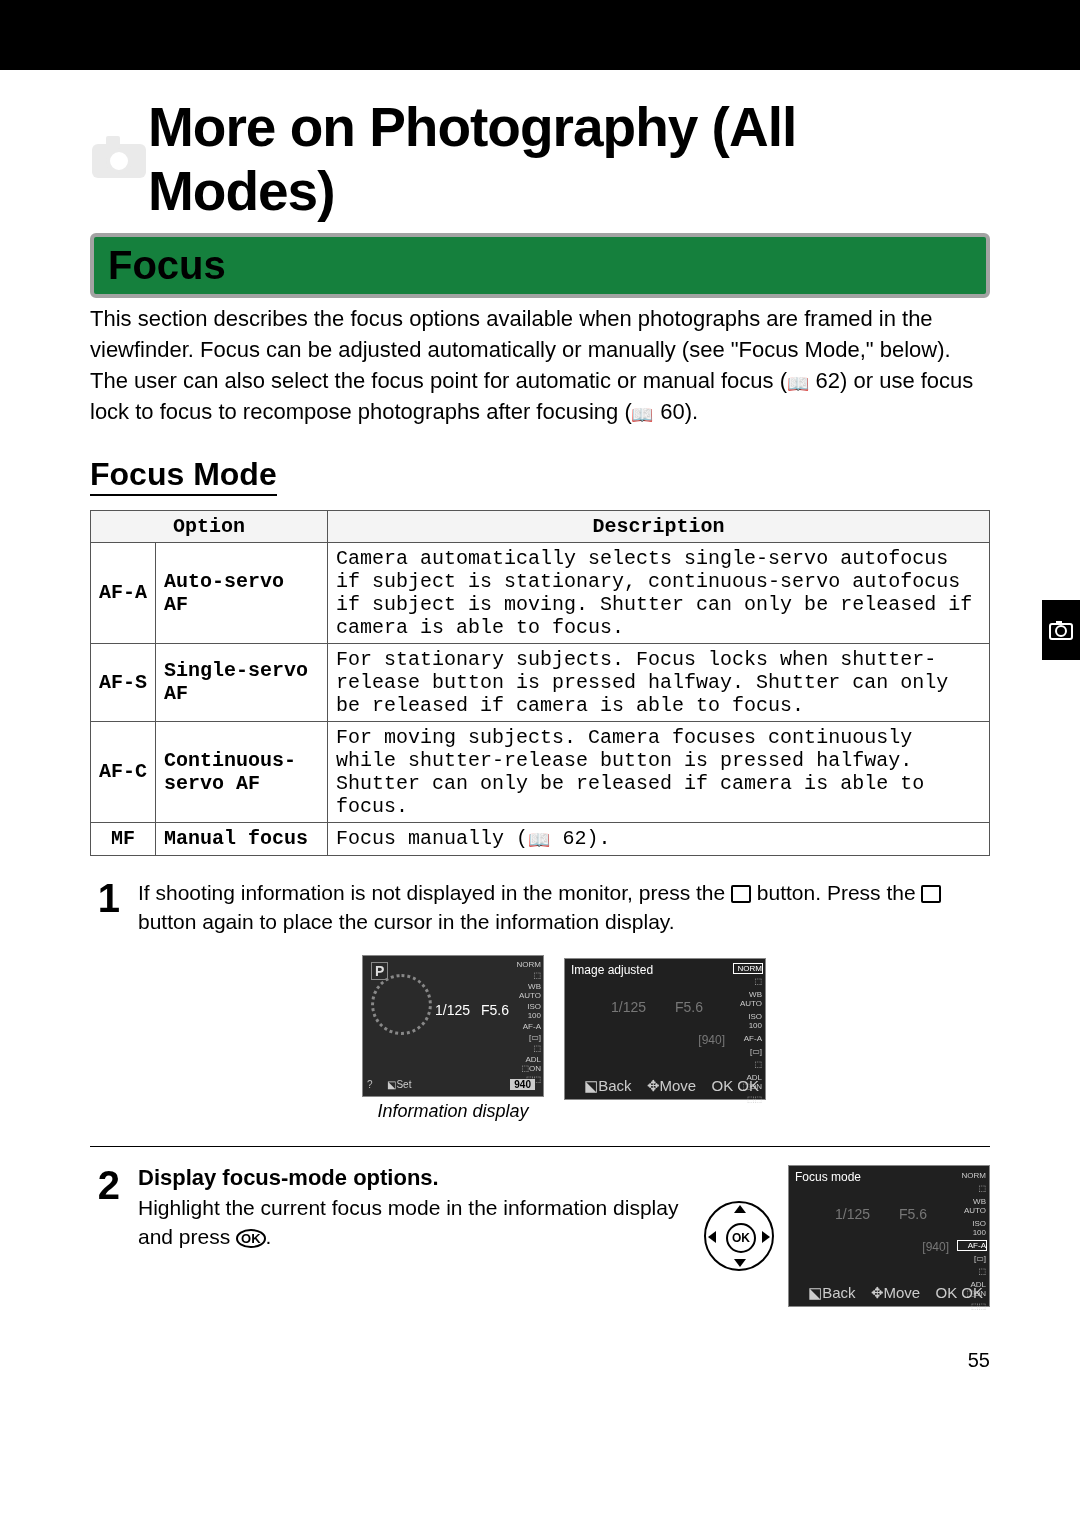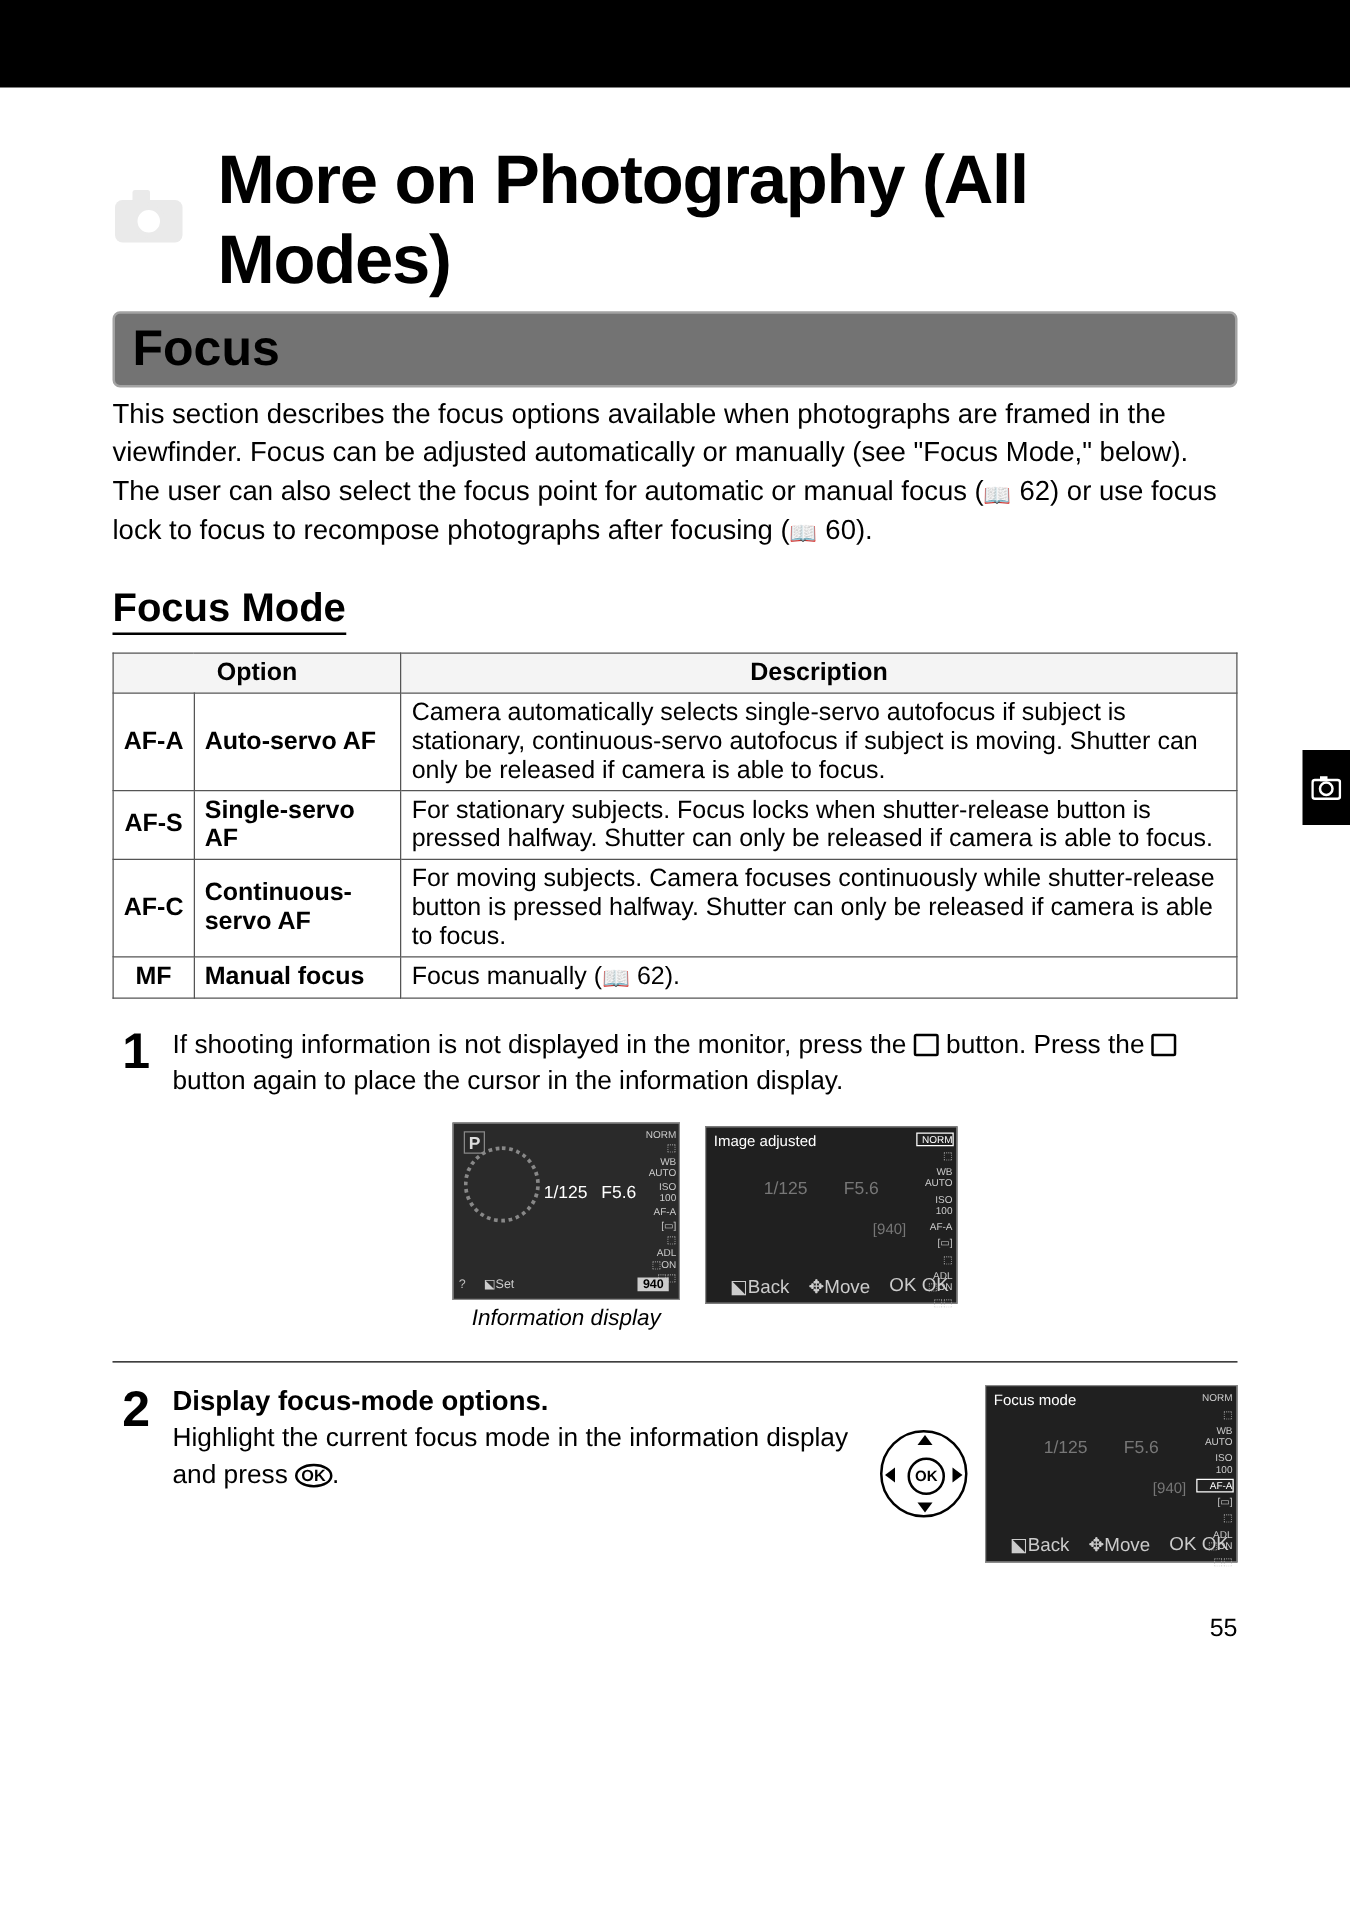--- a/index.html
+++ b/index.html
@@ -22,9 +22,8 @@
   .chapter-head {
     display: flex;
     align-items: center;
-    gap: 26px;
+    gap: 0;
     margin-bottom: 10px;
-    margin-top: 16px;
   }
   .chapter-icon {
     color: #e6e6e6;

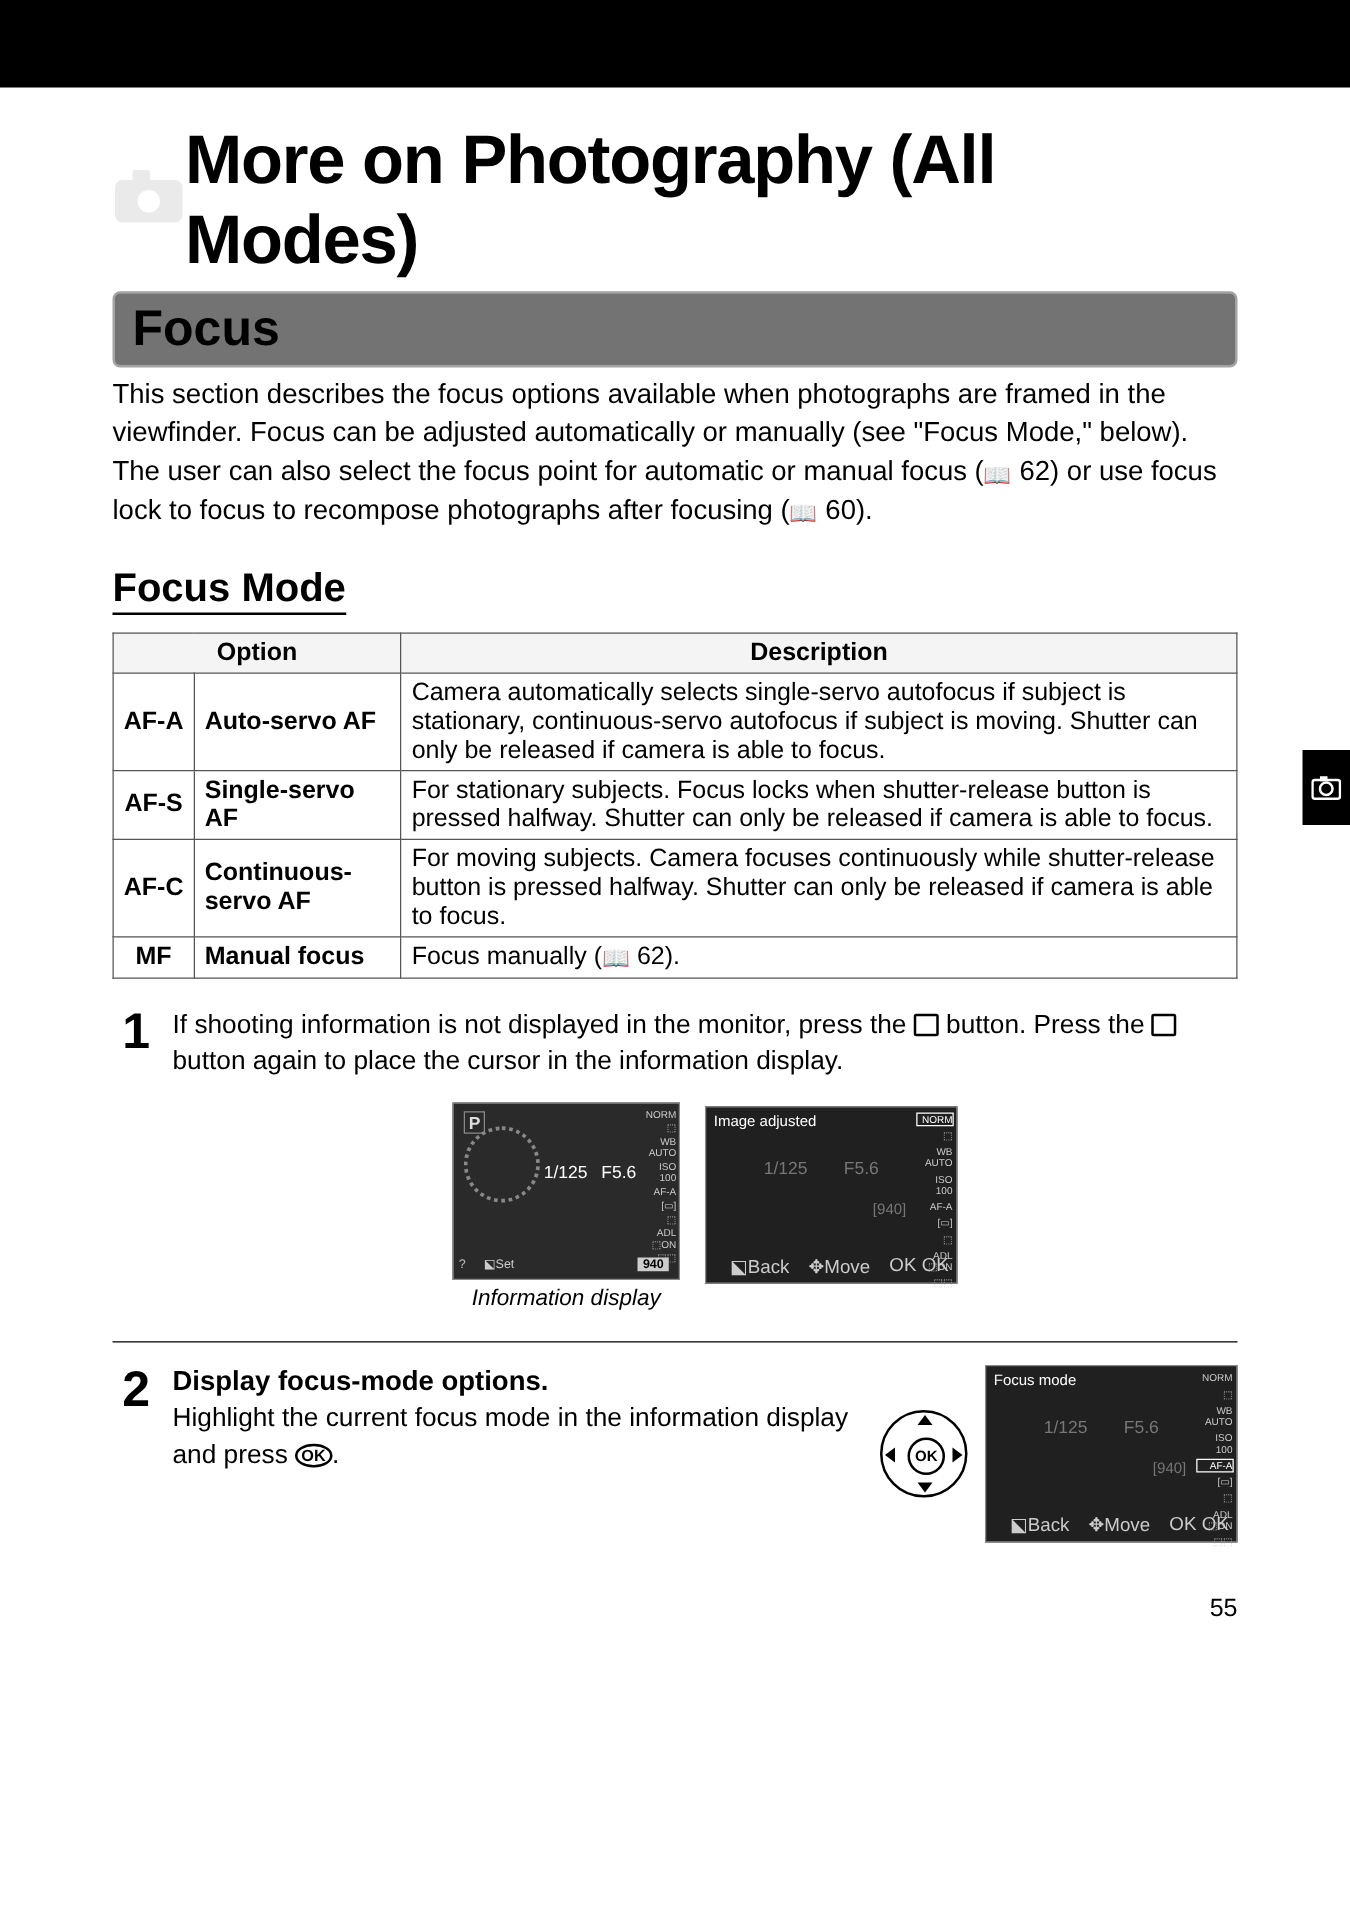--- a/index.html
+++ b/index.html
@@ -34,8 +34,8 @@
     letter-spacing: -1px;
   }
   .section-box {
-    background: #737373;
-    border: 2px solid #a3a3a3;
+    background: #15803d;
+    border: 4px solid #a3a3a3;
     border-radius: 6px;
     padding: 6px 14px;
     margin-bottom: 6px;

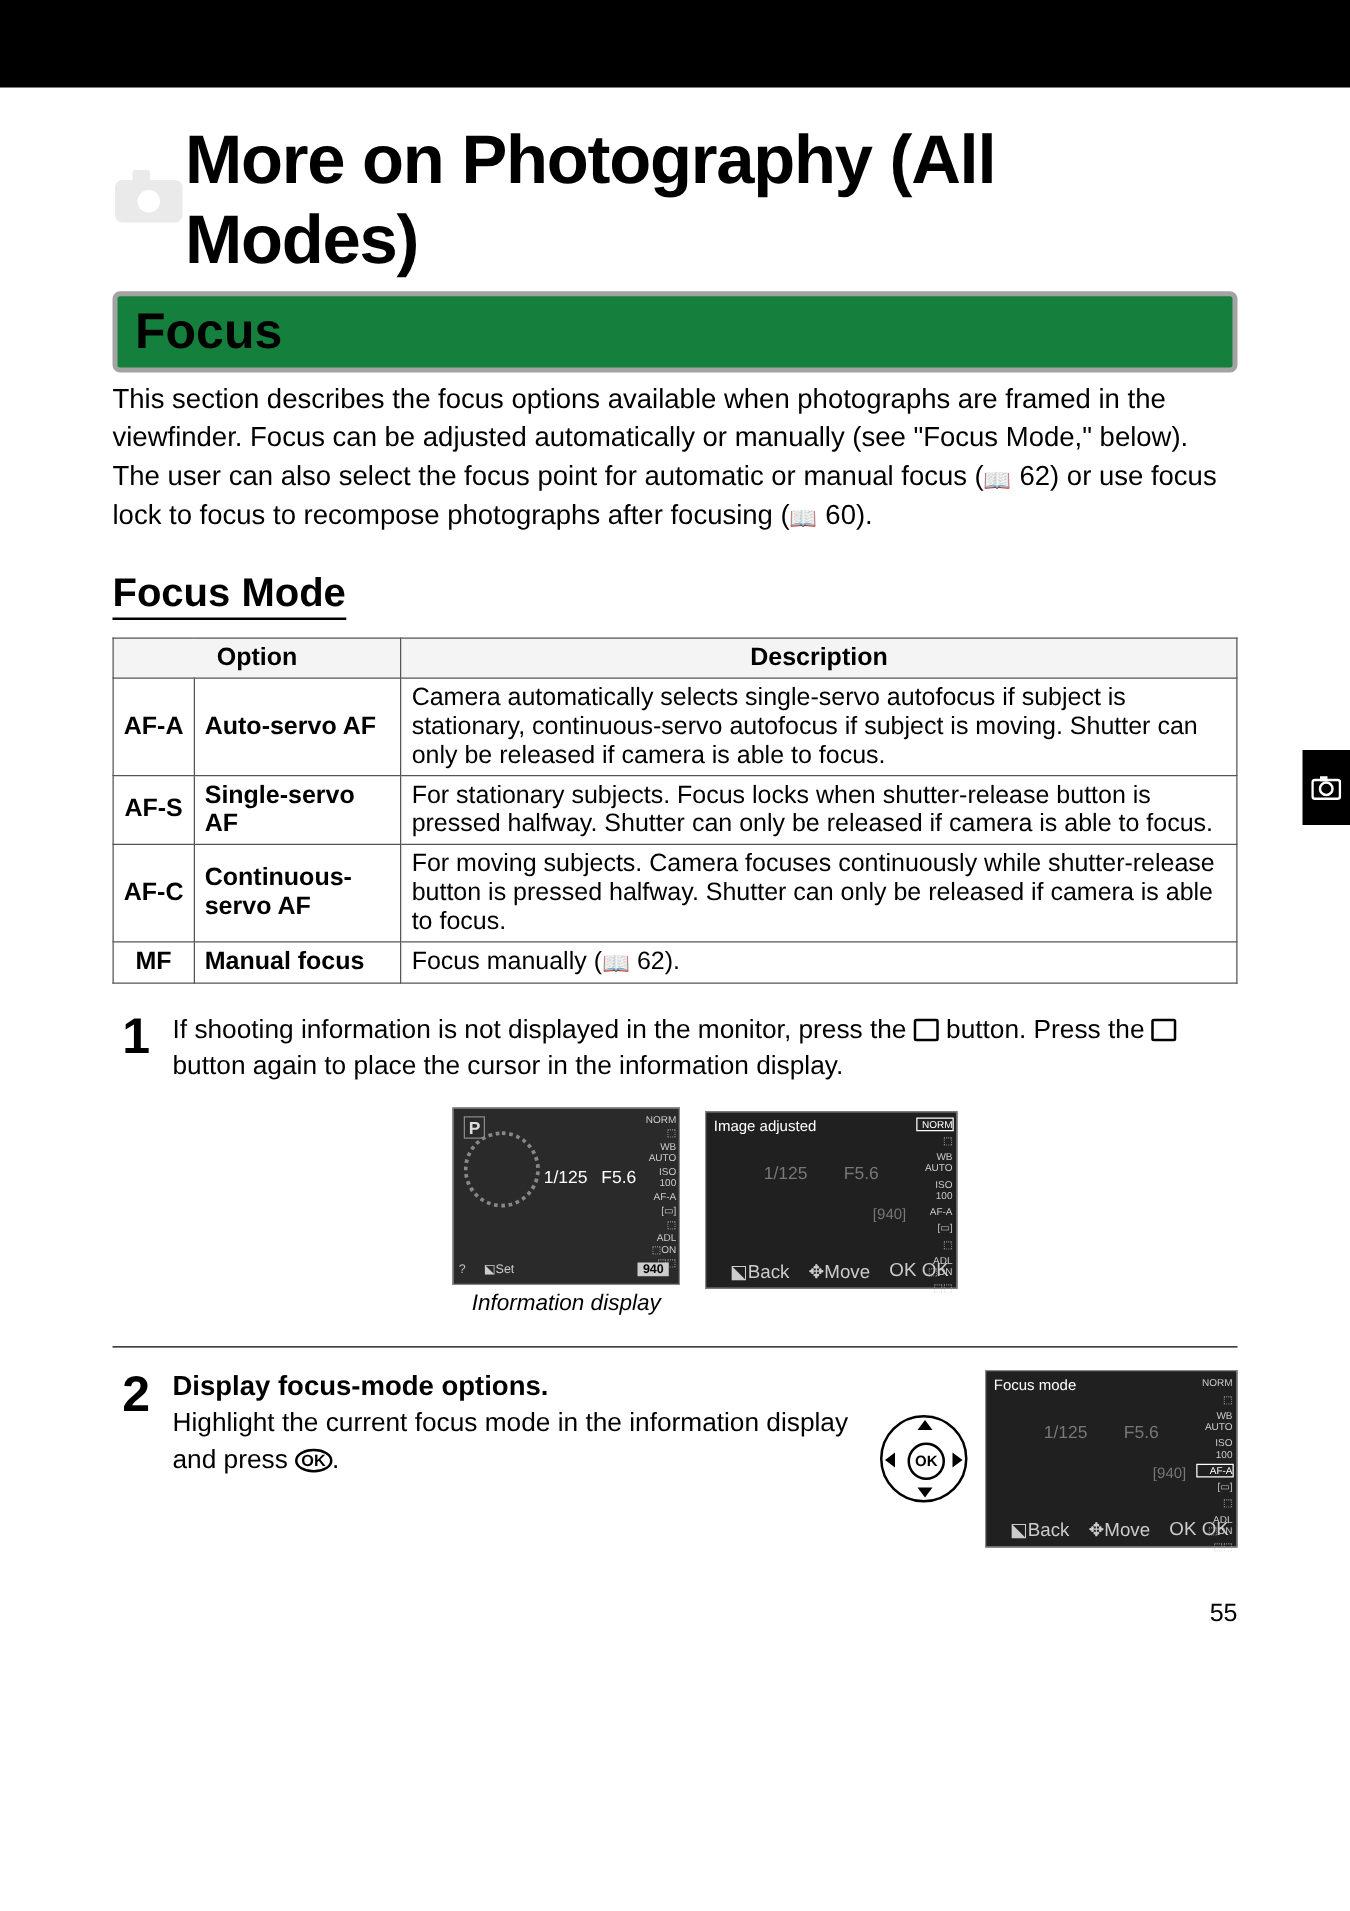--- a/index.html
+++ b/index.html
@@ -67,6 +67,7 @@
     border: 1px solid #555;
     padding: 4px 8px;
     vertical-align: middle;
+    font-family: Liberation Mono, monospace;
   }
   table.focus-modes th {
     background: #f4f4f4;

